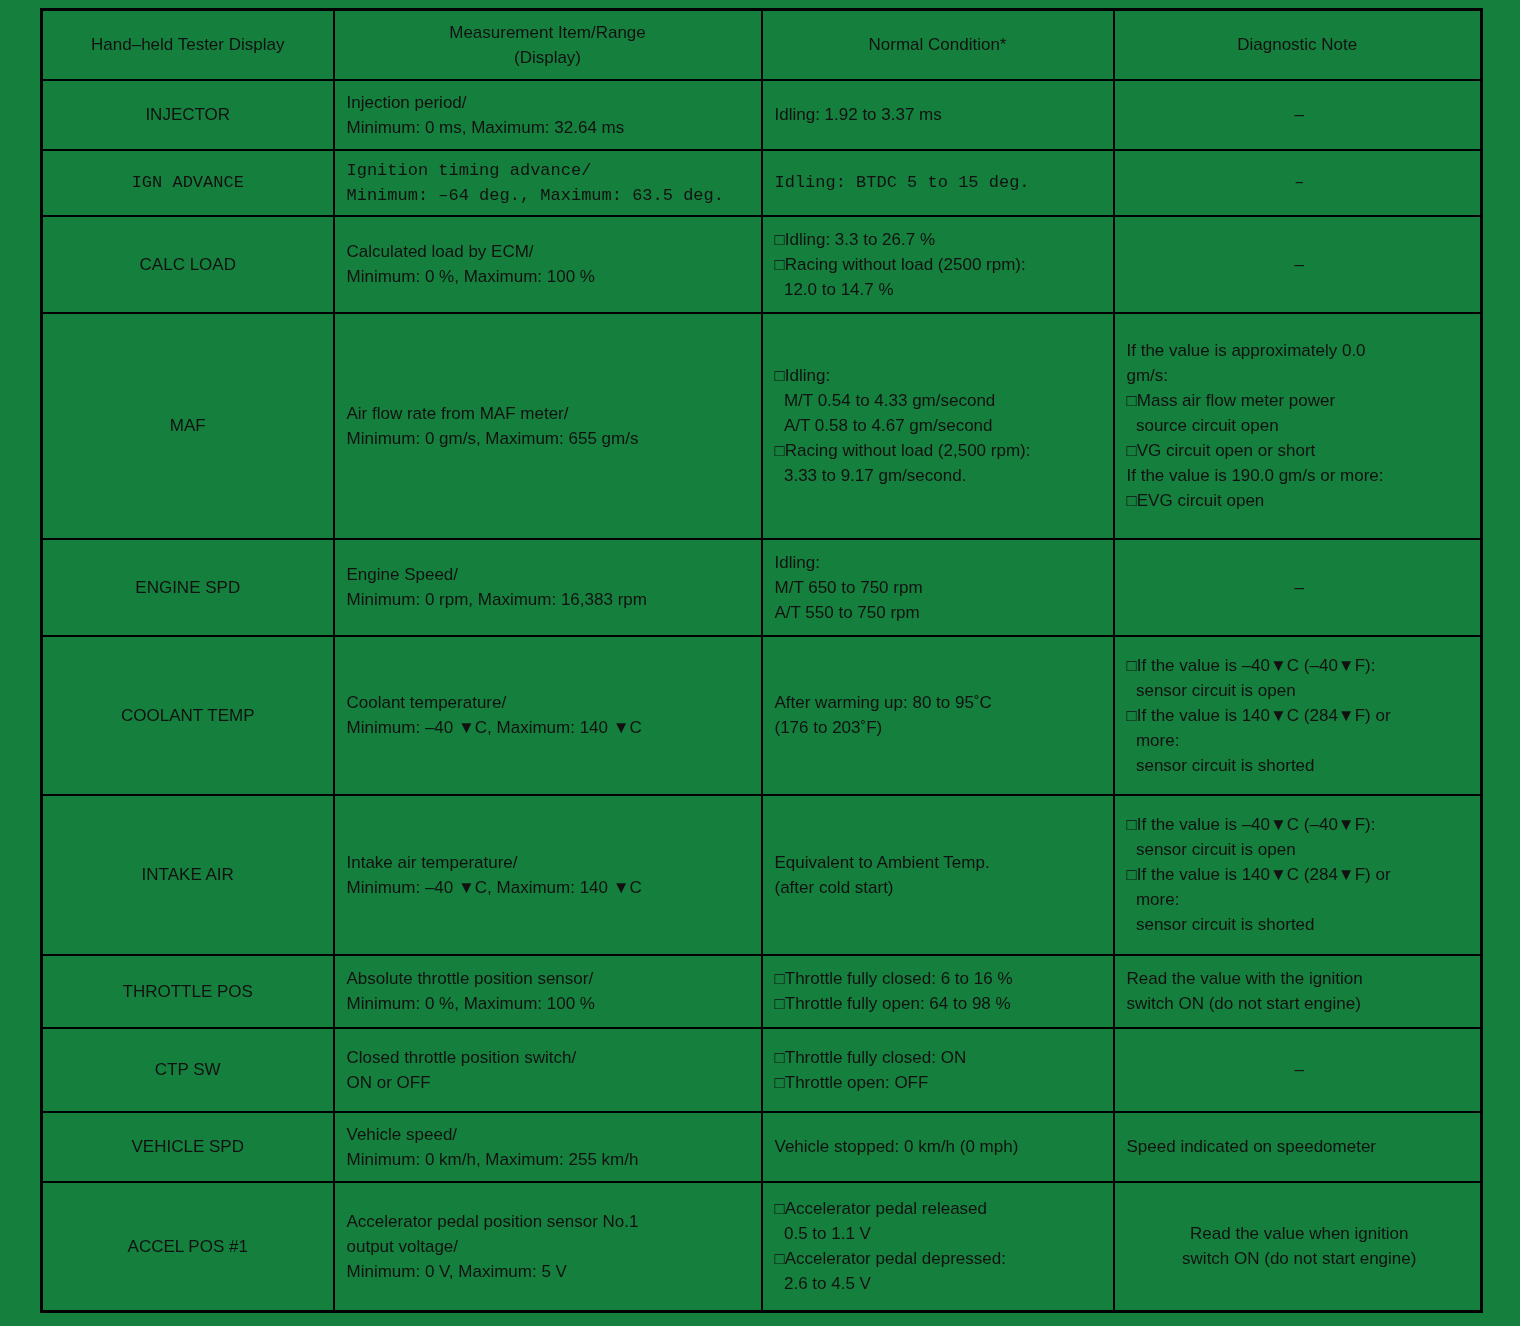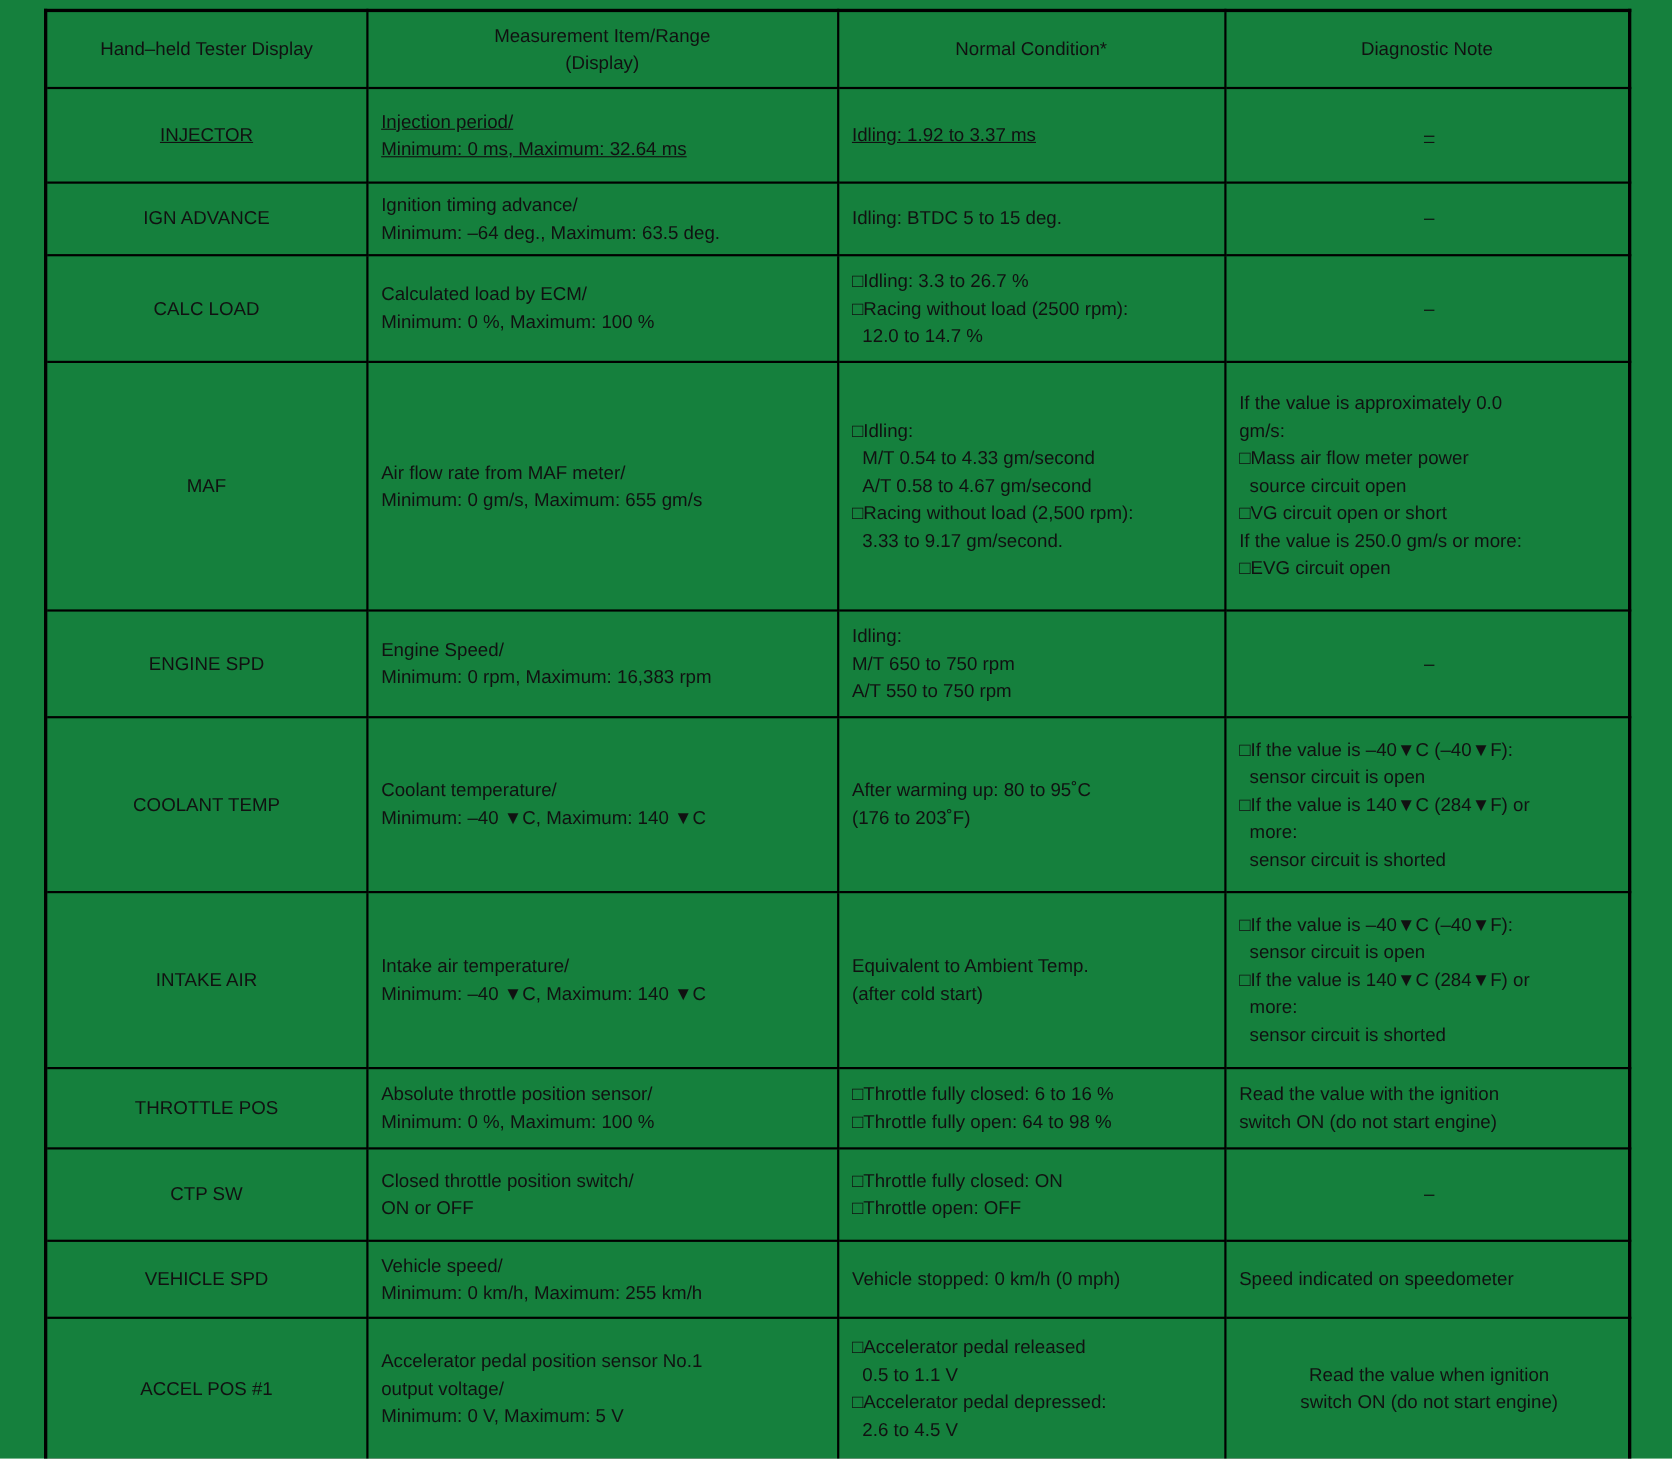--- a/index.html
+++ b/index.html
@@ -47,7 +47,7 @@
   td.col-note    { text-align: left; padding: 7px 8px 7px 12px; }
   td.align-center { text-align: center; }
   
-  tr.r0  { height: 86px; text-decoration: underline; }
+  tr.r0  { height: 70px; }
   tr.r1  { height: 56px; }
   tr.r2  { height: 97px; }
   tr.r3  { height: 226px; }

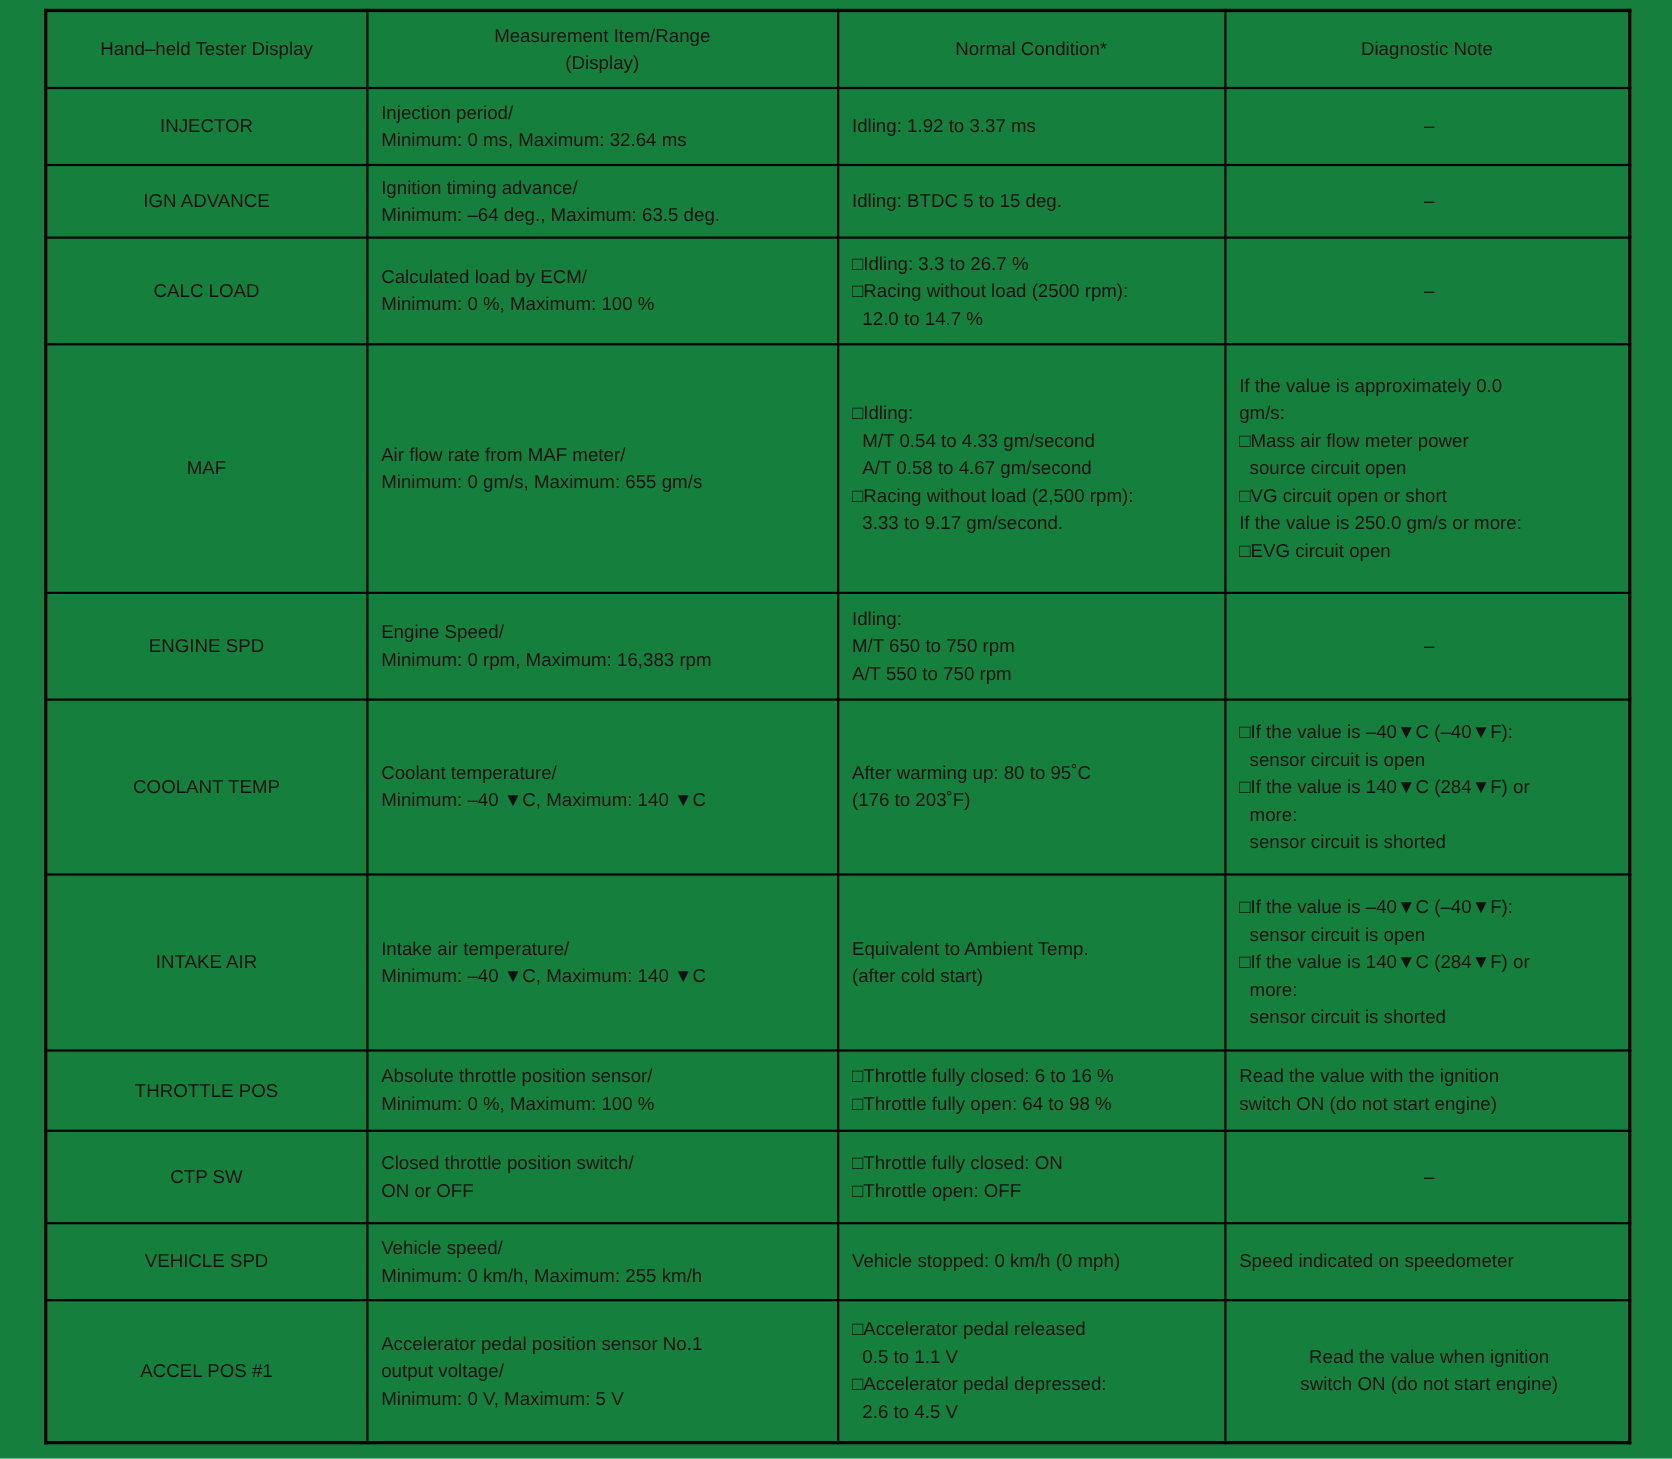--- a/index.html
+++ b/index.html
@@ -48,7 +48,7 @@
   td.align-center { text-align: center; }
   
   tr.r0  { height: 70px; }
-  tr.r1  { height: 56px; }
+  tr.r1  { height: 56px; font-family: Liberation Mono, monospace; }
   tr.r2  { height: 97px; }
   tr.r3  { height: 226px; }
   tr.r4  { height: 97px; }

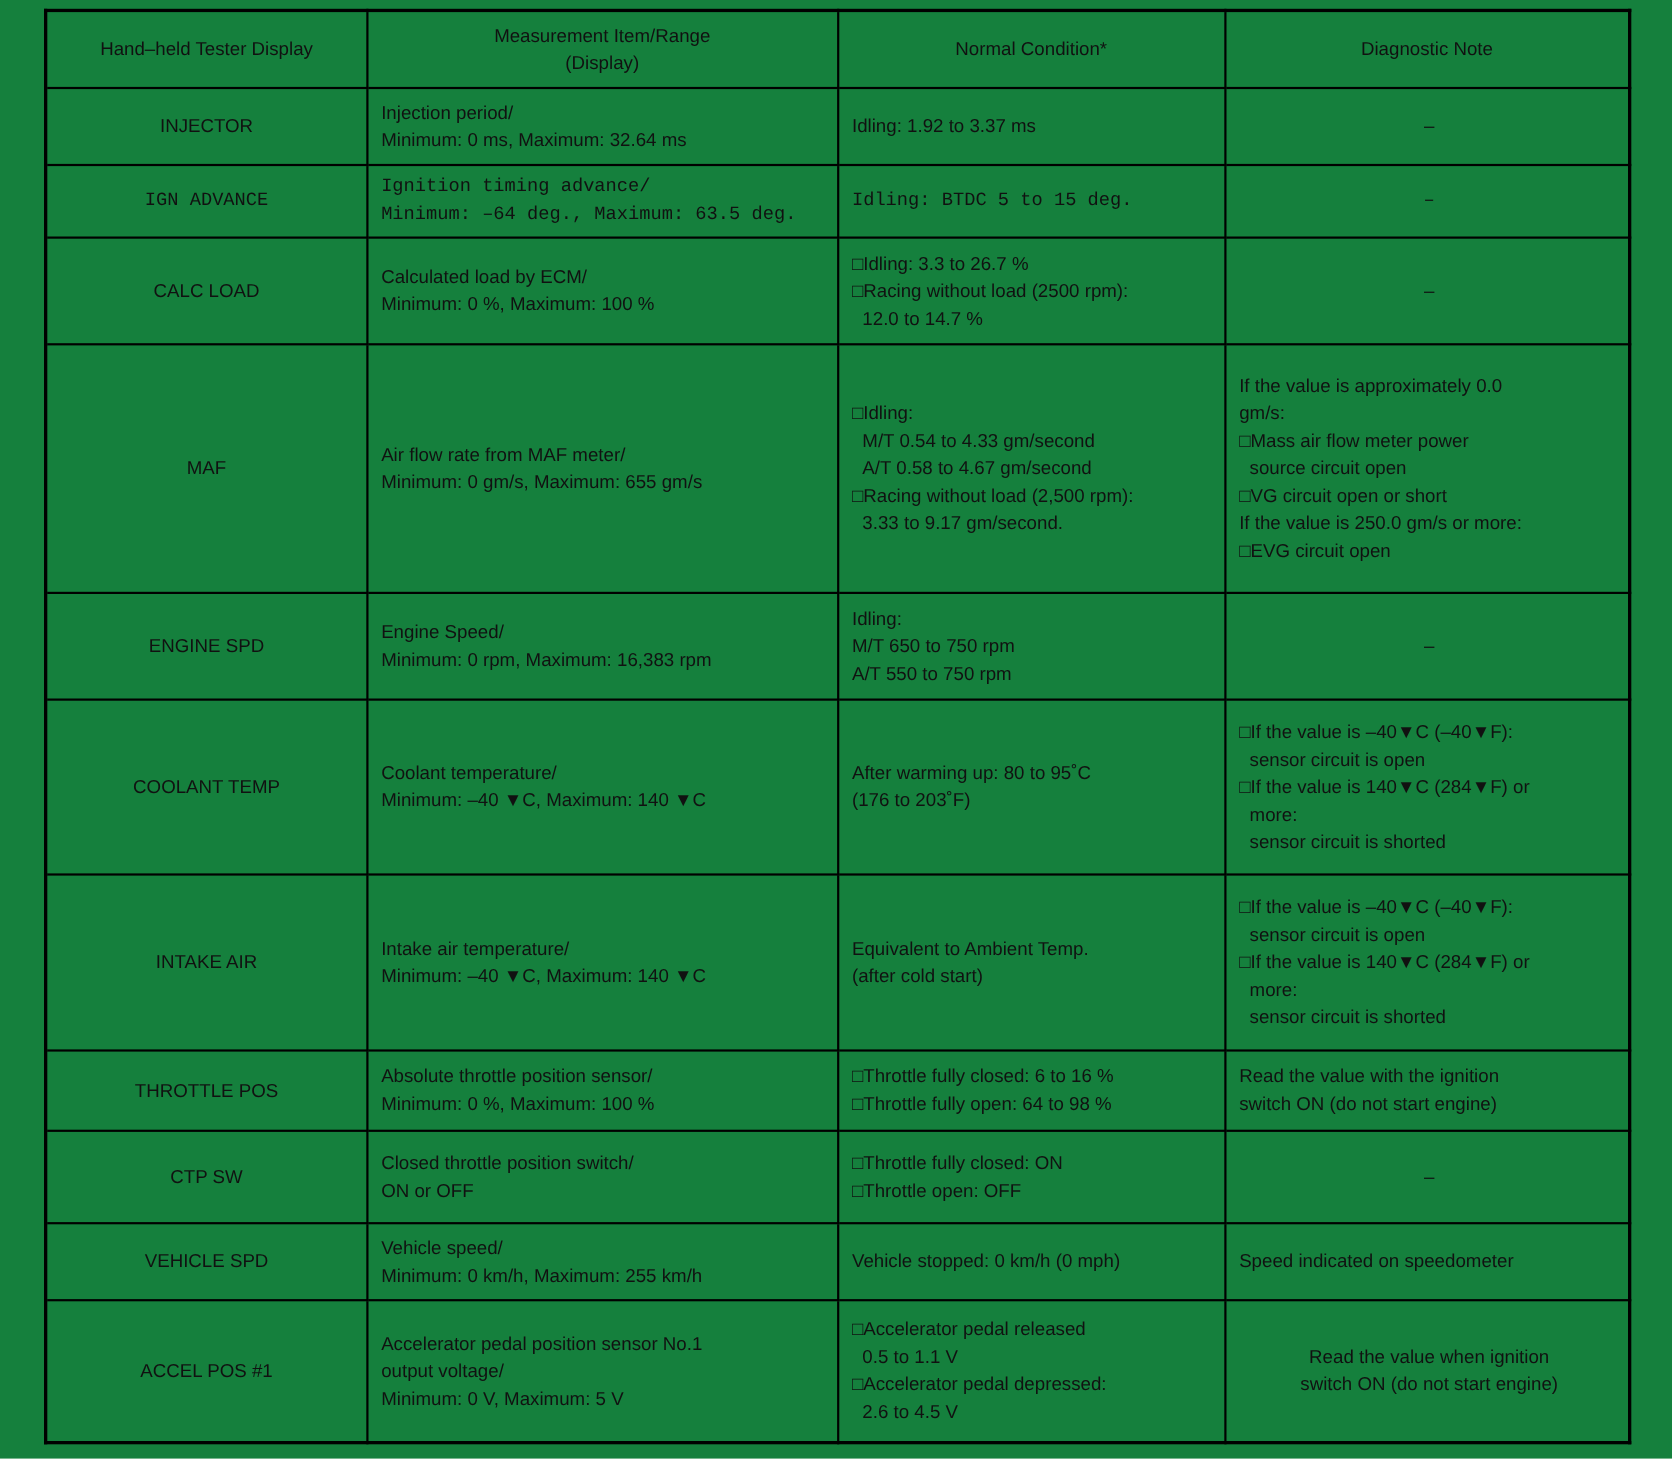--- a/index.html
+++ b/index.html
@@ -117,7 +117,7 @@
 □Mass air flow meter power
   source circuit open
 □VG circuit open or short
-If the value is 250.0 gm/s or more:
+If the value is 190.0 gm/s or more:
 □EVG circuit open</td>
         </tr>
         <tr class="r4">

